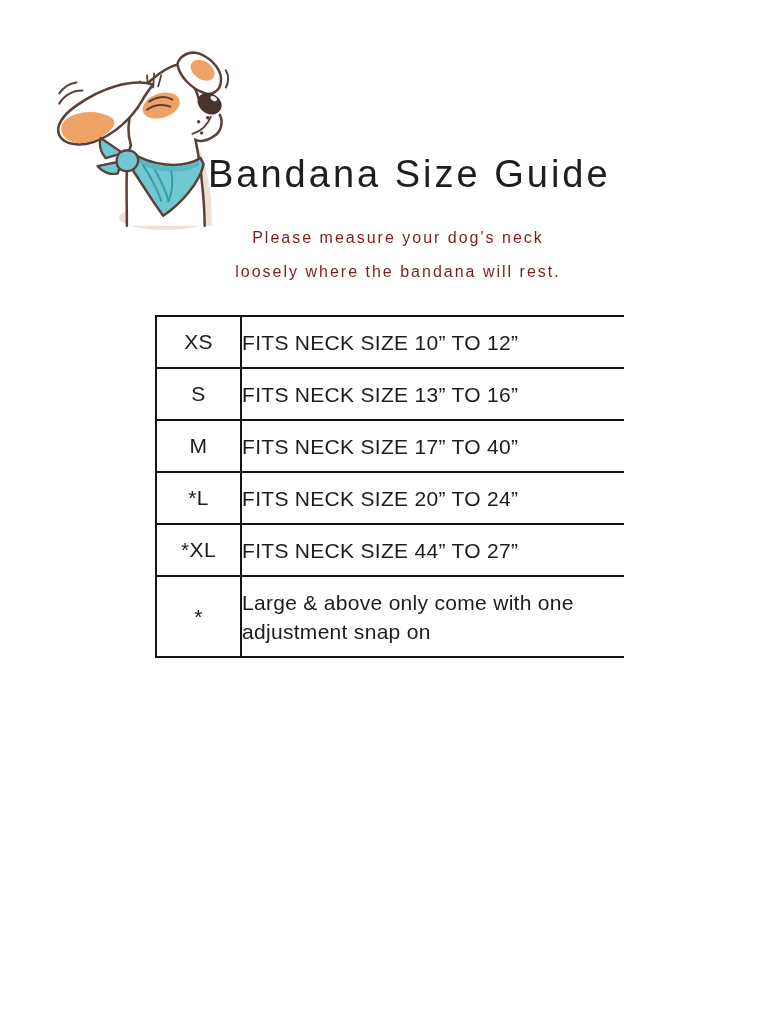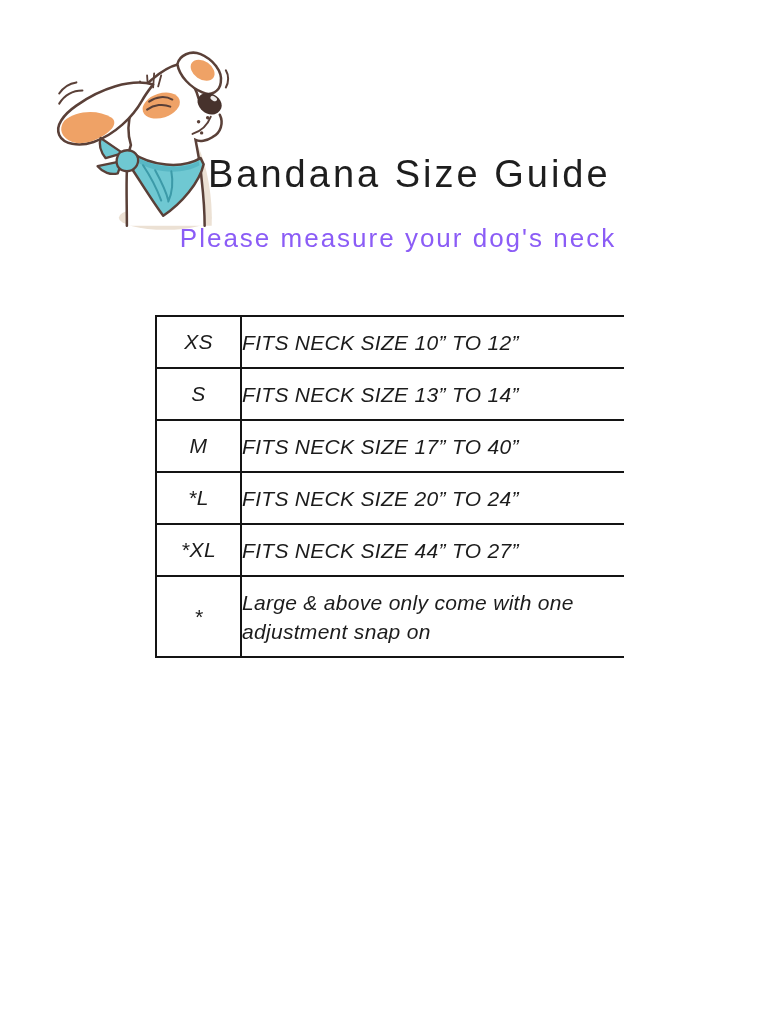--- a/index.html
+++ b/index.html
@@ -39,10 +39,10 @@
     top: 221px;
     width: 540px;
     text-align: center;
-    font-size: 26px;
+    font-size: 16px;
     letter-spacing: 2px;
     line-height: 34px;
-    color: #8b5cf6;
+    color: #7f1d1d;
   }
 
   .size-table {

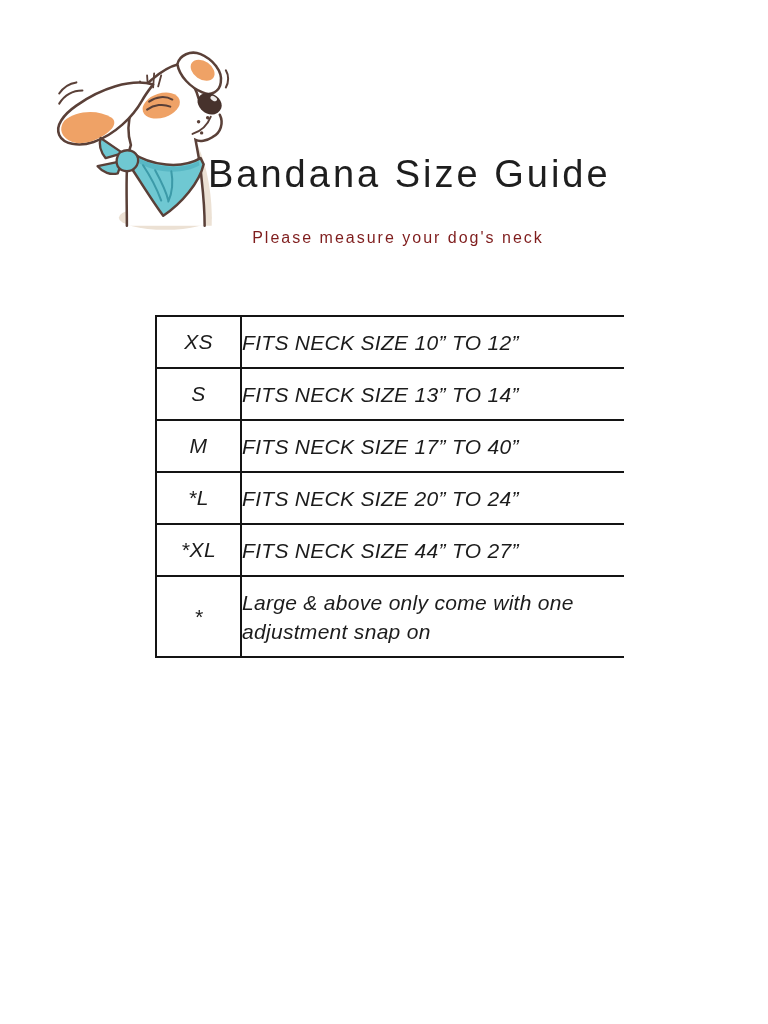--- a/index.html
+++ b/index.html
@@ -146,6 +146,7 @@
 
   <div class="subtitle">
     <div>Please measure your dog's neck</div>
+    <div>loosely where the bandana will rest.</div>
   </div>
 
   <table class="size-table">

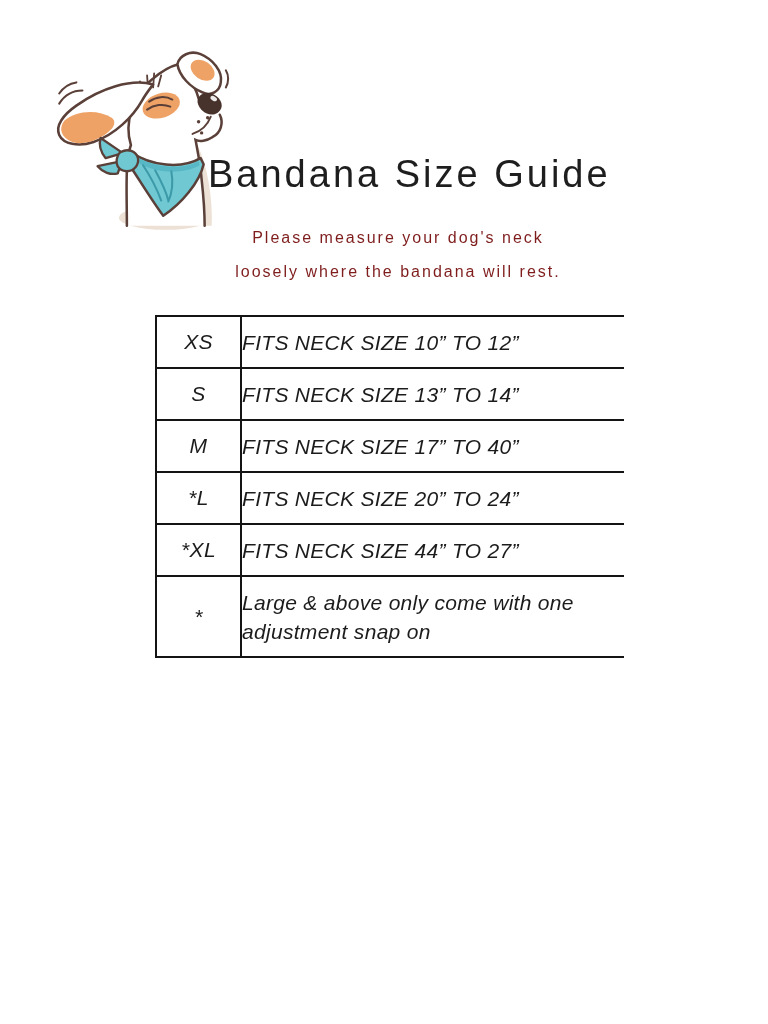--- a/index.html
+++ b/index.html
@@ -52,7 +52,6 @@
     width: 483px;
     border-collapse: collapse;
     table-layout: fixed;
-    font-style: italic;
   }
   .size-table td {
     border: 2px solid #141414;

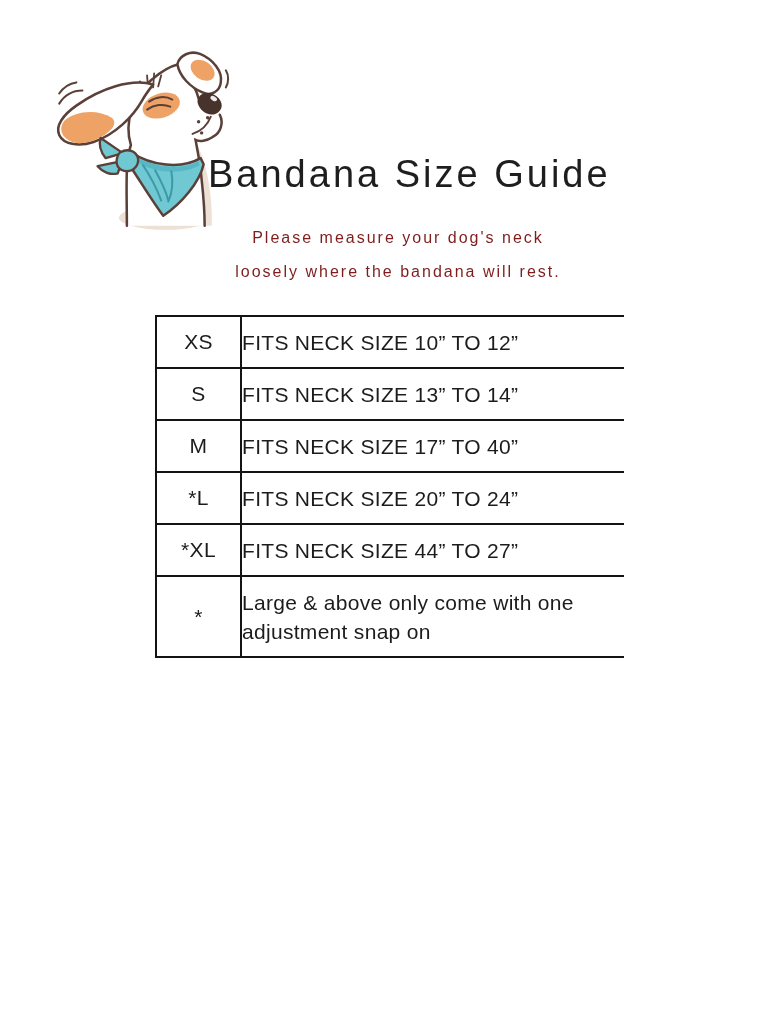--- a/index.html
+++ b/index.html
@@ -156,7 +156,7 @@
       </tr>
       <tr class="std-row">
         <td class="size-cell">S</td>
-        <td class="desc-cell">FITS NECK SIZE 13” TO 14”</td>
+        <td class="desc-cell">FITS NECK SIZE 13” TO 16”</td>
       </tr>
       <tr class="std-row">
         <td class="size-cell">M</td>

